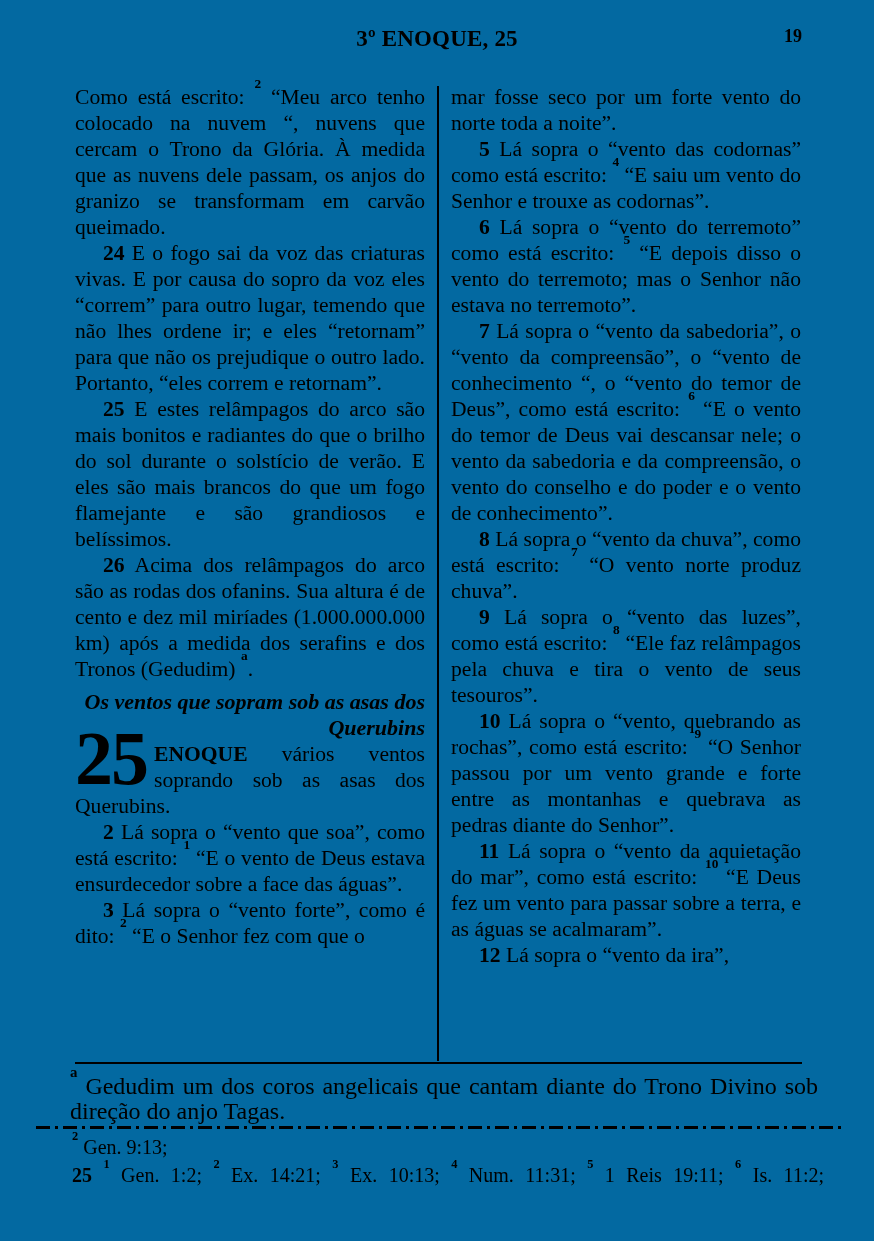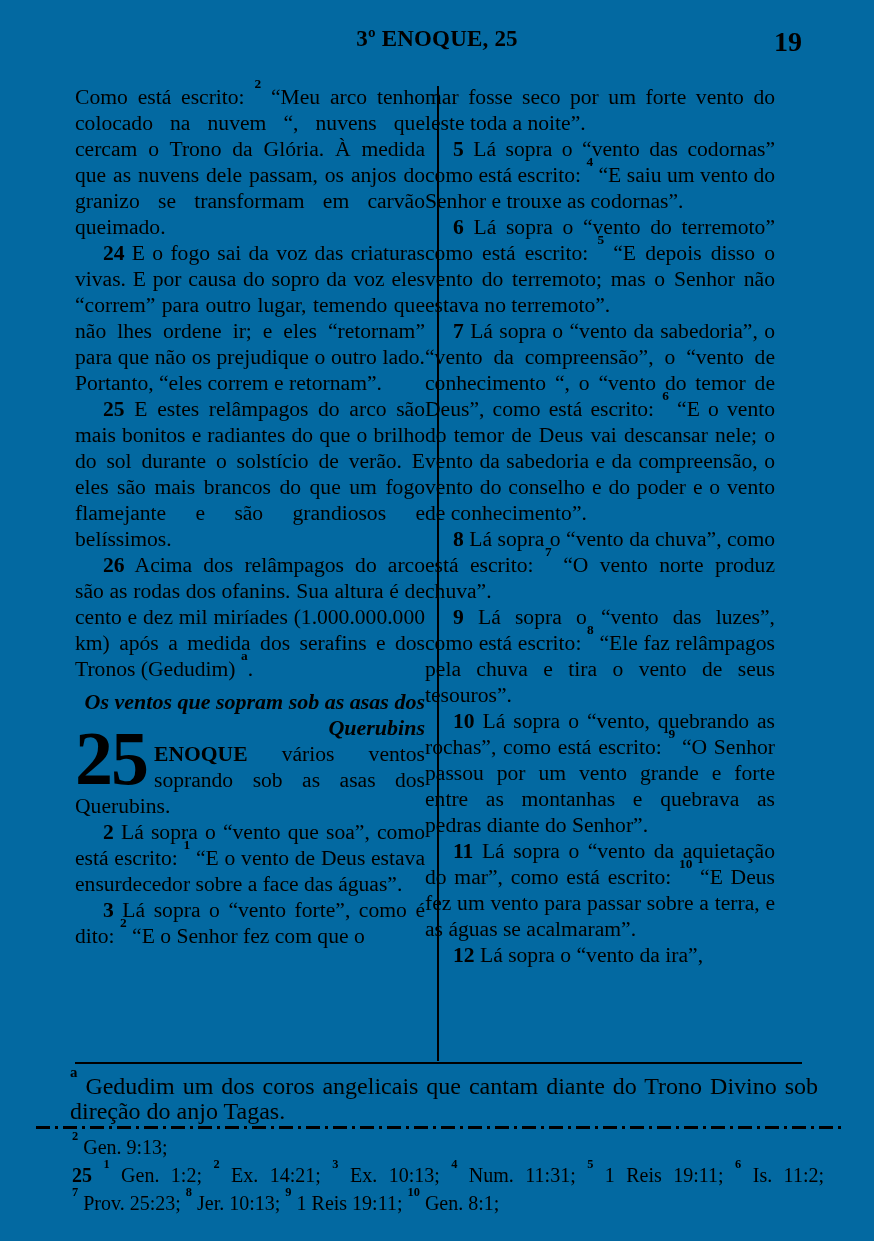--- a/index.html
+++ b/index.html
@@ -30,7 +30,7 @@
     top: 26px;
     right: 72px;
     font-weight: 700;
-    font-size: 28px;
+    font-size: 18px;
   }
   .columns {
     position: absolute;

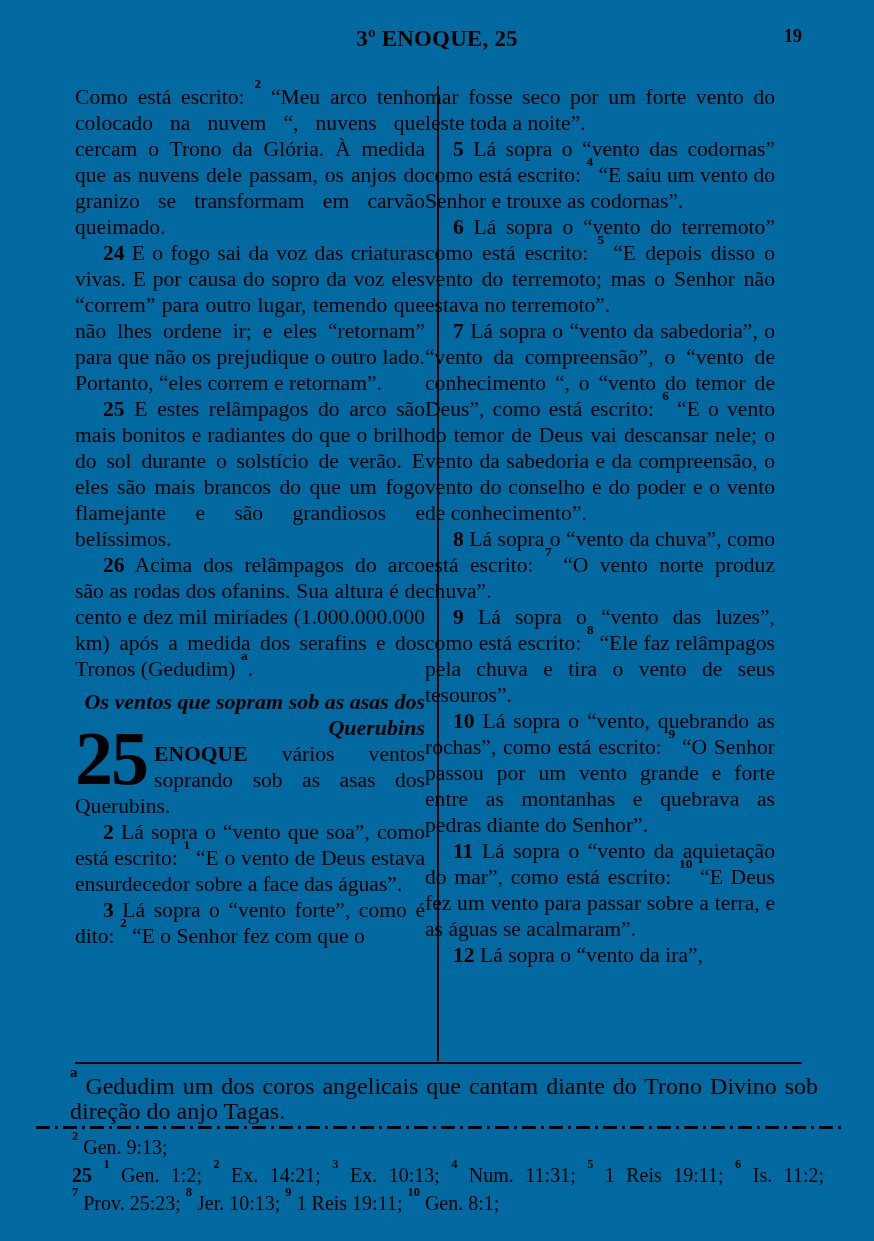--- a/index.html
+++ b/index.html
@@ -38,6 +38,7 @@
     left: 75px;
     width: 726px;
     display: flex;
+    gap: 26px;
   }
   .col {
     width: 350px;

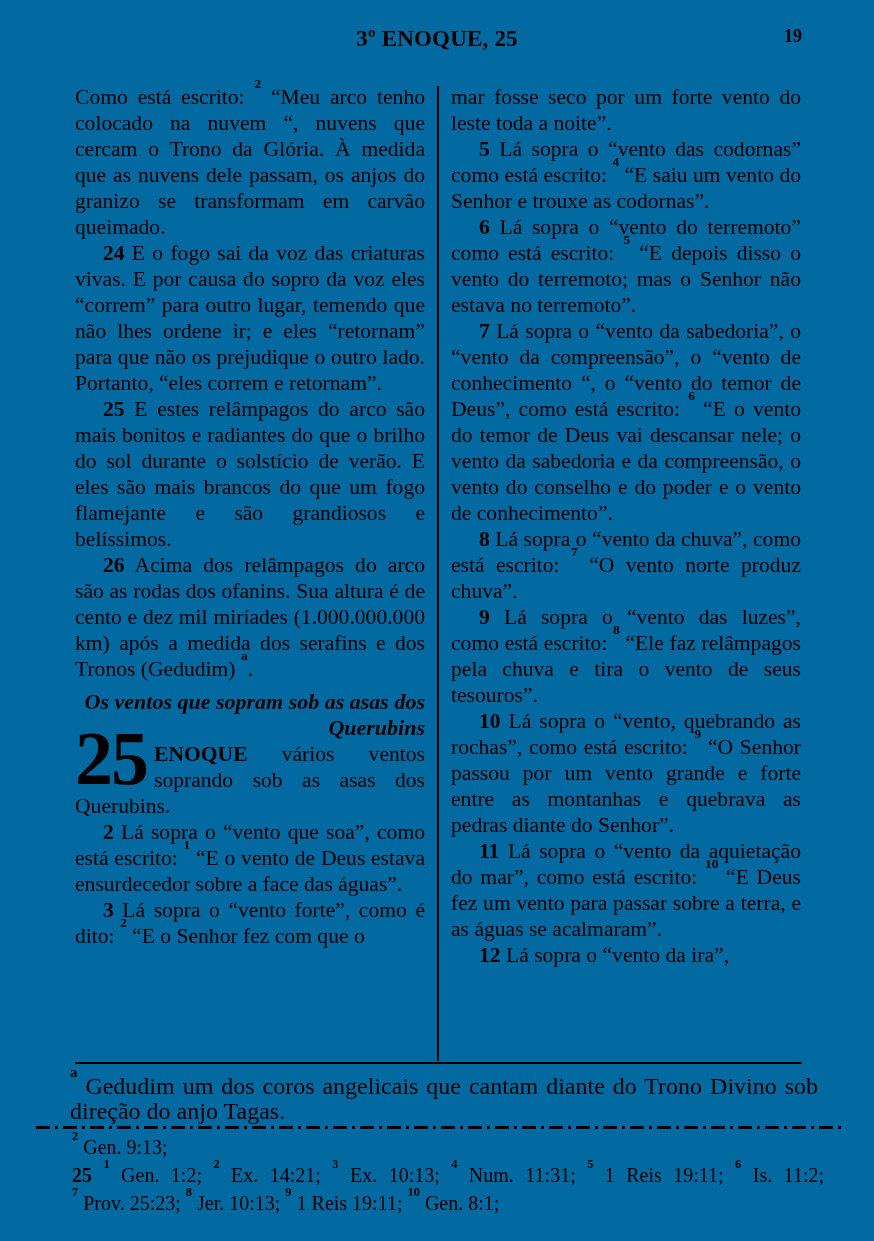--- a/index.html
+++ b/index.html
@@ -146,7 +146,7 @@
         <p class="body-para"><b class="verse">3</b><span> Lá sopra o “vento forte”, como é dito: </span><sup class="ref">2</sup><span> “E o Senhor fez com que o</span></p>
       </div>
     <div class="col">
-        <p class="body-para no-indent"><span>mar fosse seco por um forte vento do leste toda a noite”.</span></p>
+        <p class="body-para no-indent"><span>mar fosse seco por um forte vento do norte toda a noite”.</span></p>
         <p class="body-para"><b class="verse">5</b><span> Lá sopra o “vento das codornas” como está escrito: </span><sup class="ref">4</sup><span> “E saiu um vento do Senhor e trouxe as codornas”.</span></p>
         <p class="body-para"><b class="verse">6</b><span> Lá sopra o “vento do terremoto” como está escrito: </span><sup class="ref">5</sup><span> “E depois disso o vento do terremoto; mas o Senhor não estava no terremoto”.</span></p>
         <p class="body-para"><b class="verse">7</b><span> Lá sopra o “vento da sabedoria”, o “vento da compreensão”, o “vento de conhecimento “, o “vento do temor de Deus”, como está escrito: </span><sup class="ref">6</sup><span> “E o vento do temor de Deus vai descansar nele; o vento da sabedoria e da compreensão, o vento do conselho e do poder e o vento de conhecimento”.</span></p>

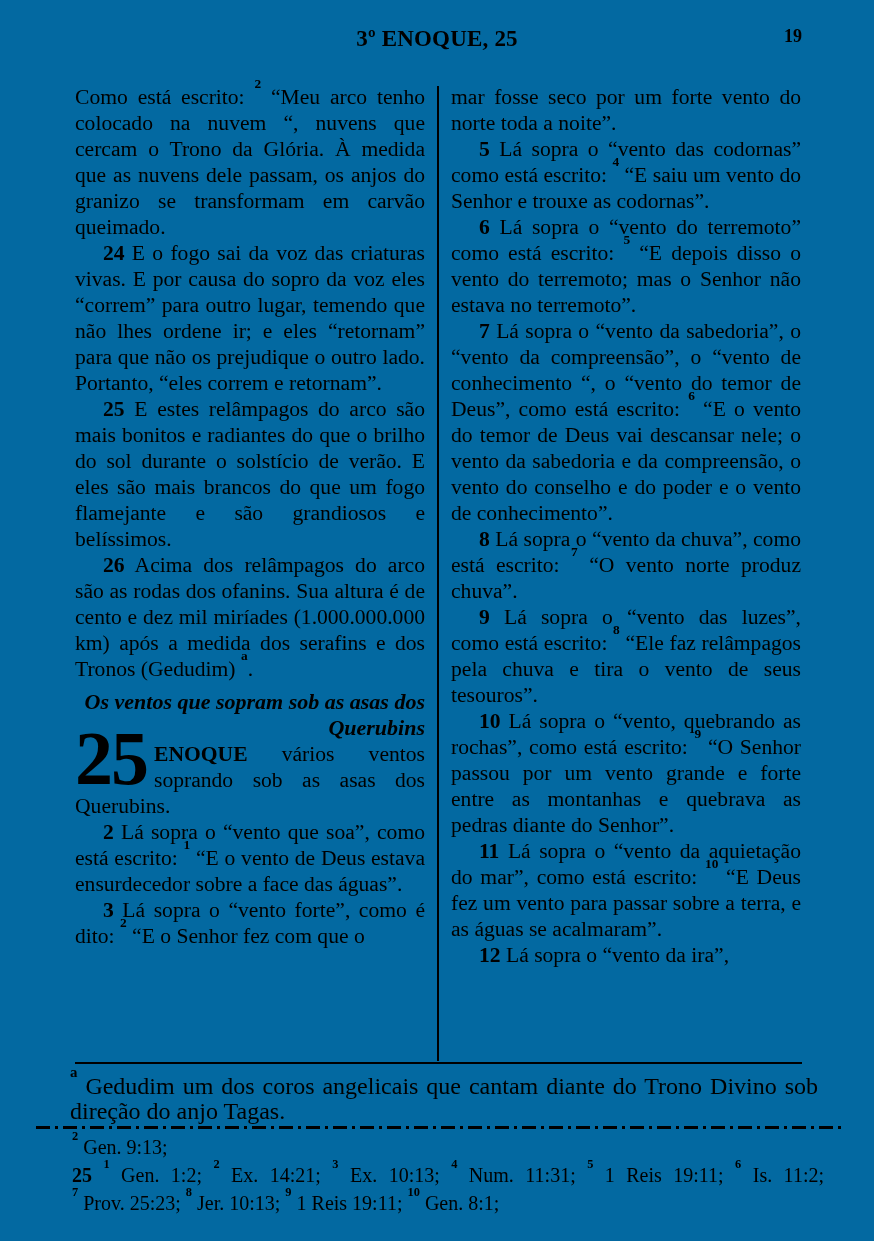--- a/index.html
+++ b/index.html
@@ -169,7 +169,6 @@
   <div class="refs">
     <p class="ref-line"><sup class="ref">2</sup><span> Gen. 9:13;</span></p>
     <p class="ref-line justify-last"><b class="verse">25</b><span> </span><sup class="ref">1</sup><span> Gen. 1:2; </span><sup class="ref">2</sup><span> Ex. 14:21; </span><sup class="ref">3</sup><span> Ex. 10:13; </span><sup class="ref">4</sup><span> Num. 11:31; </span><sup class="ref">5</sup><span> 1 Reis 19:11; </span><sup class="ref">6</sup><span> Is. 11:2;</span></p>
-    <p class="ref-line"><sup class="ref">7</sup><span> Prov. 25:23; </span><sup class="ref">8</sup><span> Jer. 10:13; </span><sup class="ref">9</sup><span> 1 Reis 19:11; </span><sup class="ref">10</sup><span> Gen. 8:1;</span></p>
   </div>
 
 </div>

